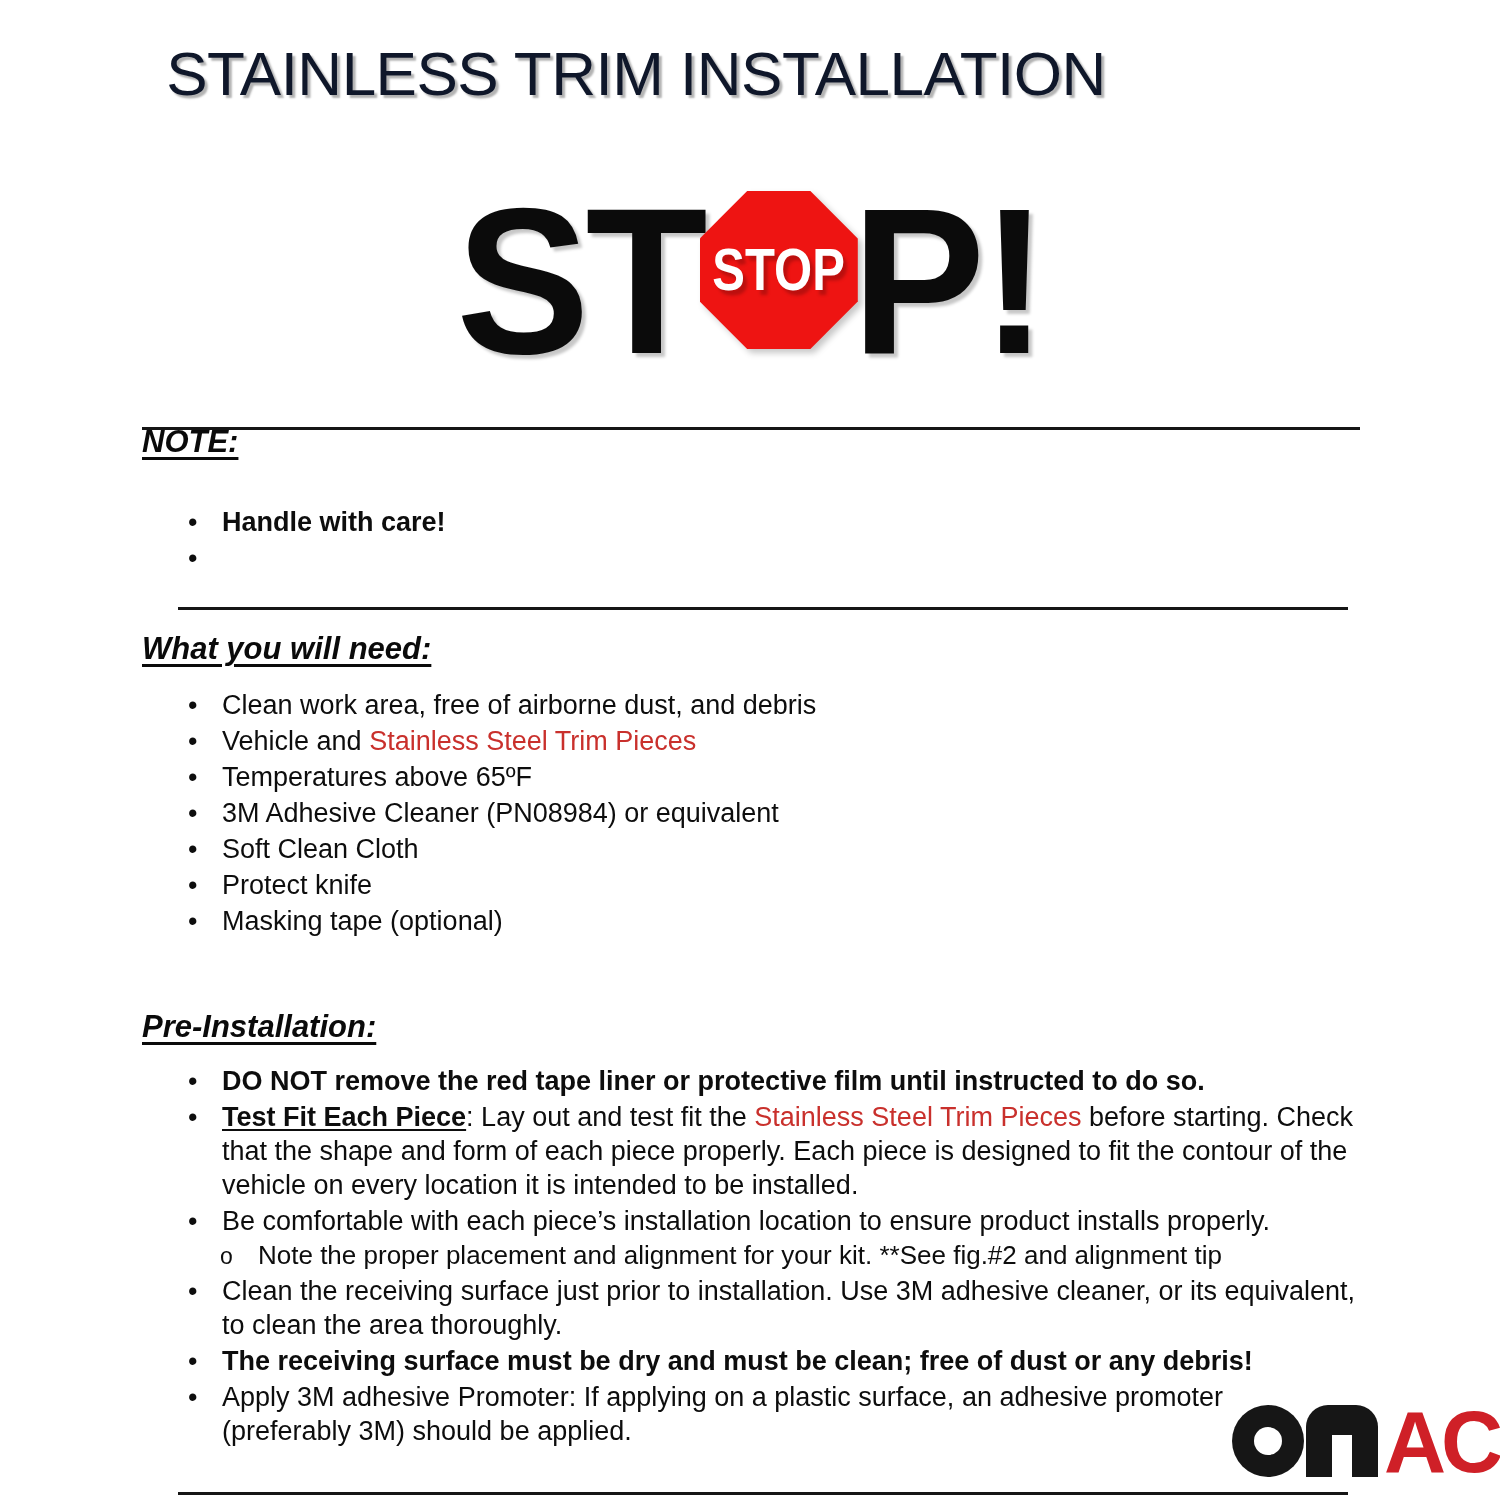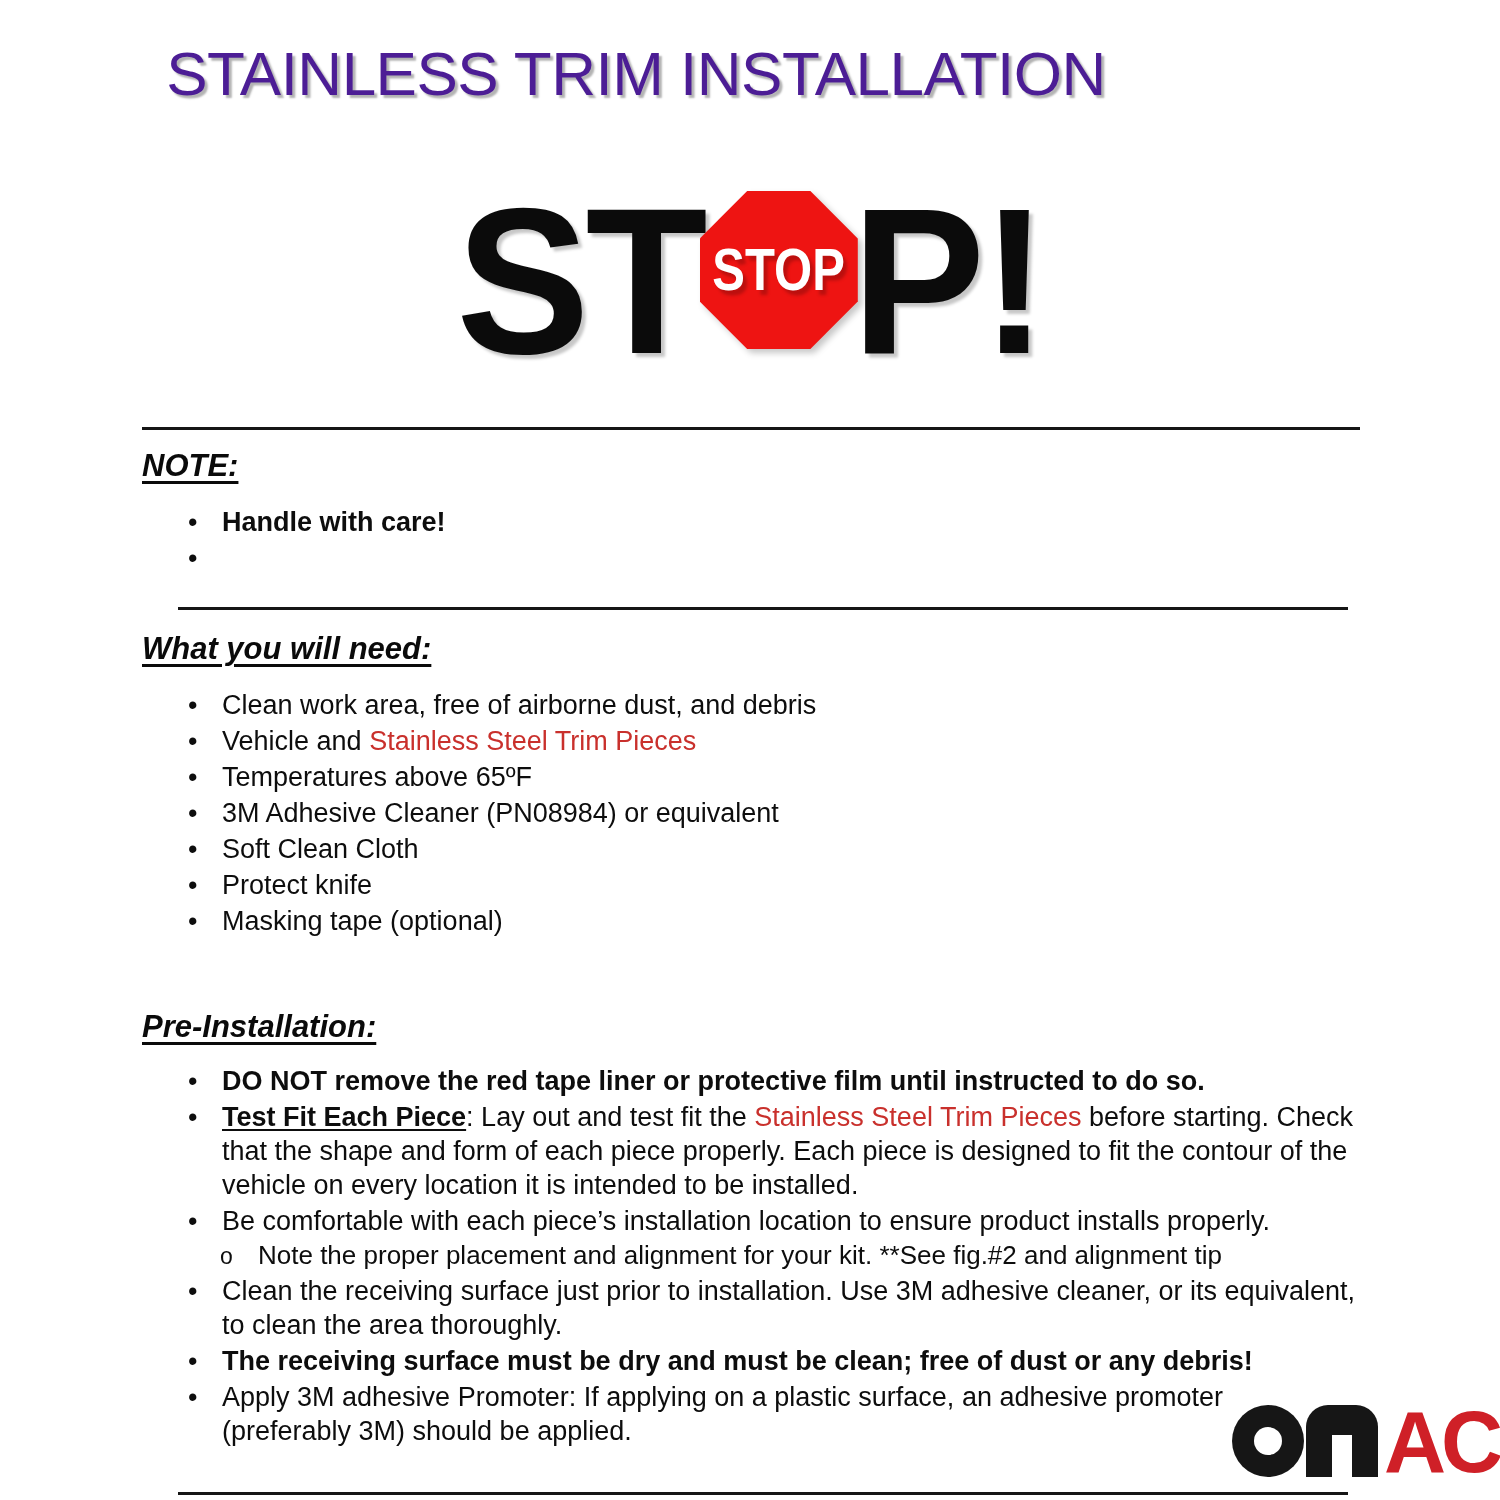--- a/index.html
+++ b/index.html
@@ -27,7 +27,7 @@
     line-height: 72px;
     font-weight: 400;
     letter-spacing: -0.5px;
-    color: #4c1d95;
+    color: #0f172a;
     text-shadow: 3px 3px 2px rgba(0,0,0,0.30);
     white-space: nowrap;
   }

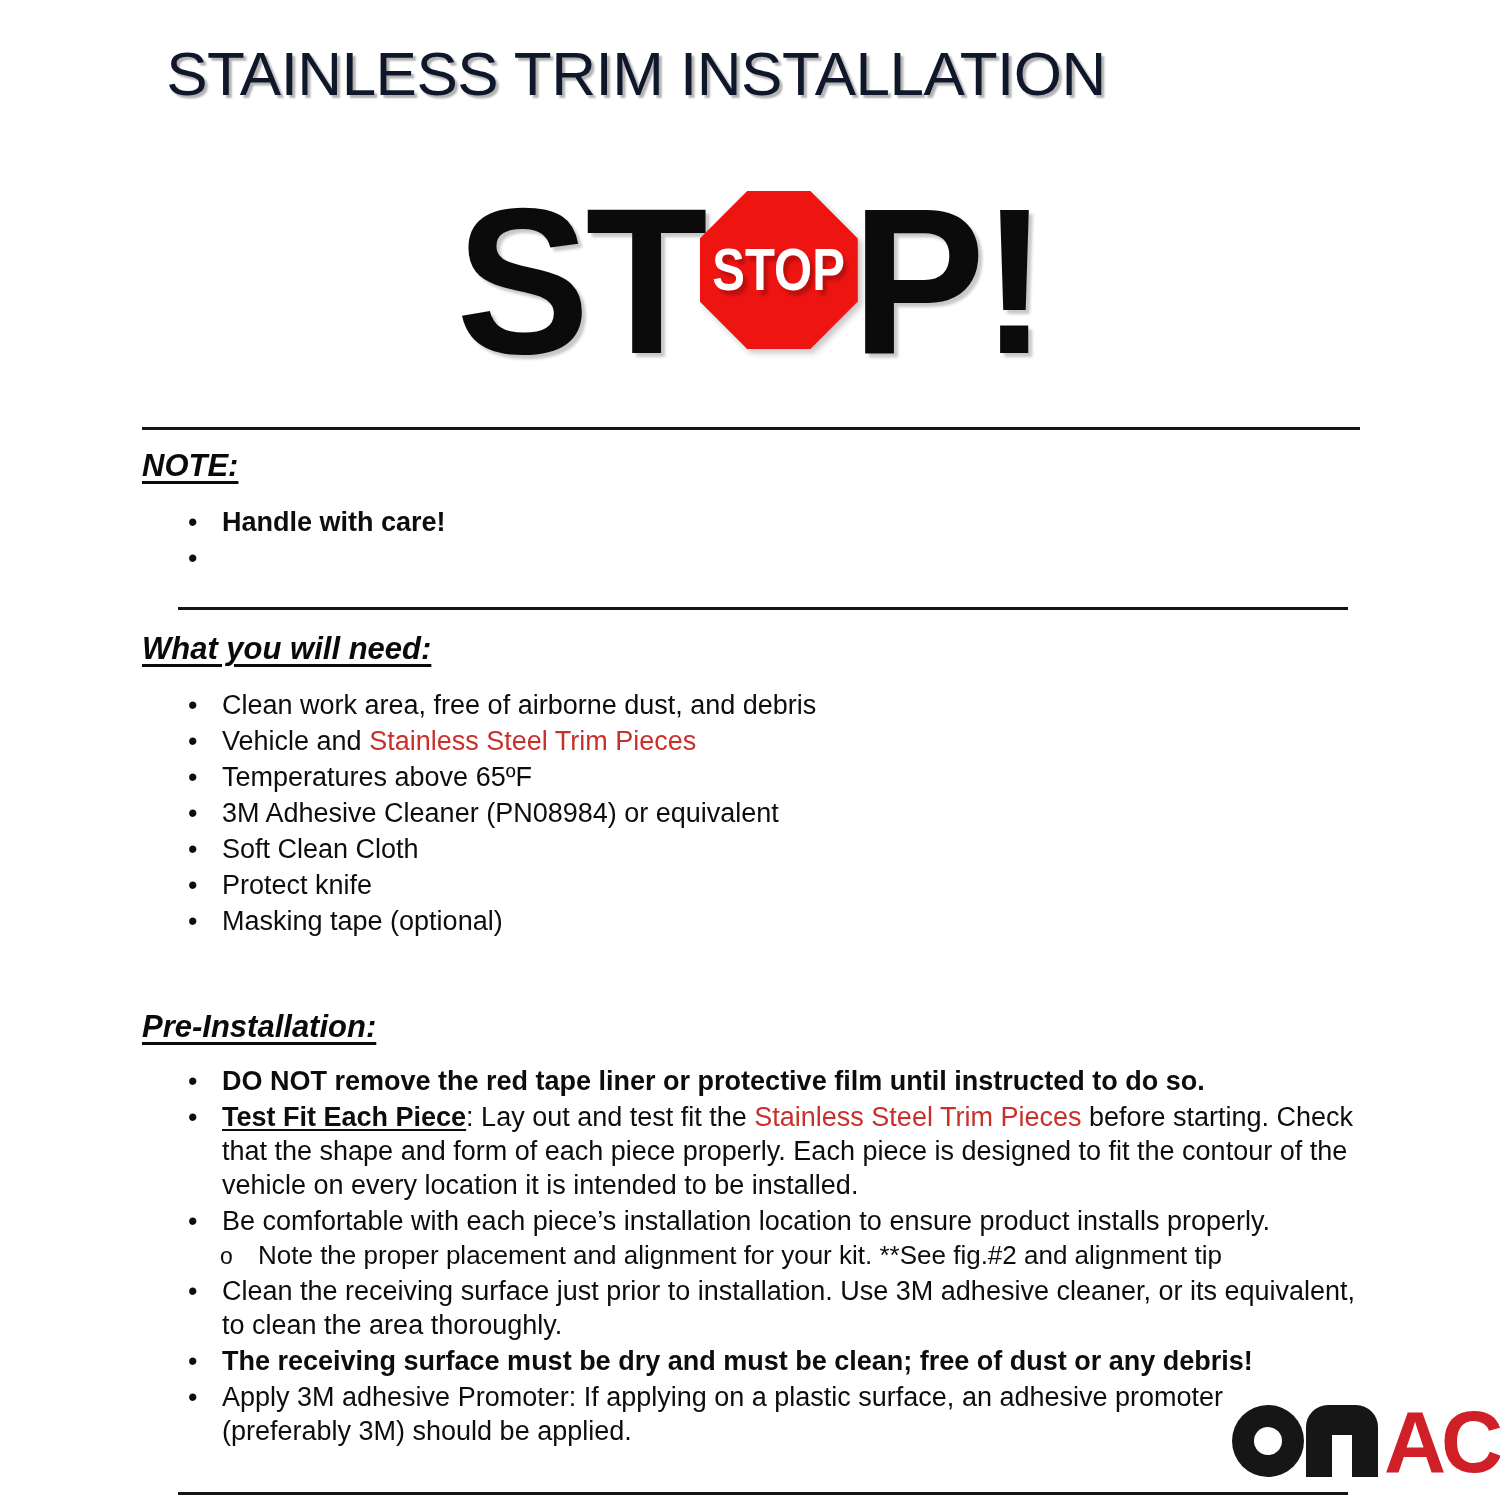--- a/index.html
+++ b/index.html
@@ -110,7 +110,7 @@
     color: #0a0a0a;
     white-space: nowrap;
   }
-  .h-note      { left: 142px; top: 448px; }
+  .h-note      { left: 142px; top: 424px; }
   .h-need      { left: 142px; top: 631px; }
   .h-pre       { left: 142px; top: 1009px; }
 

